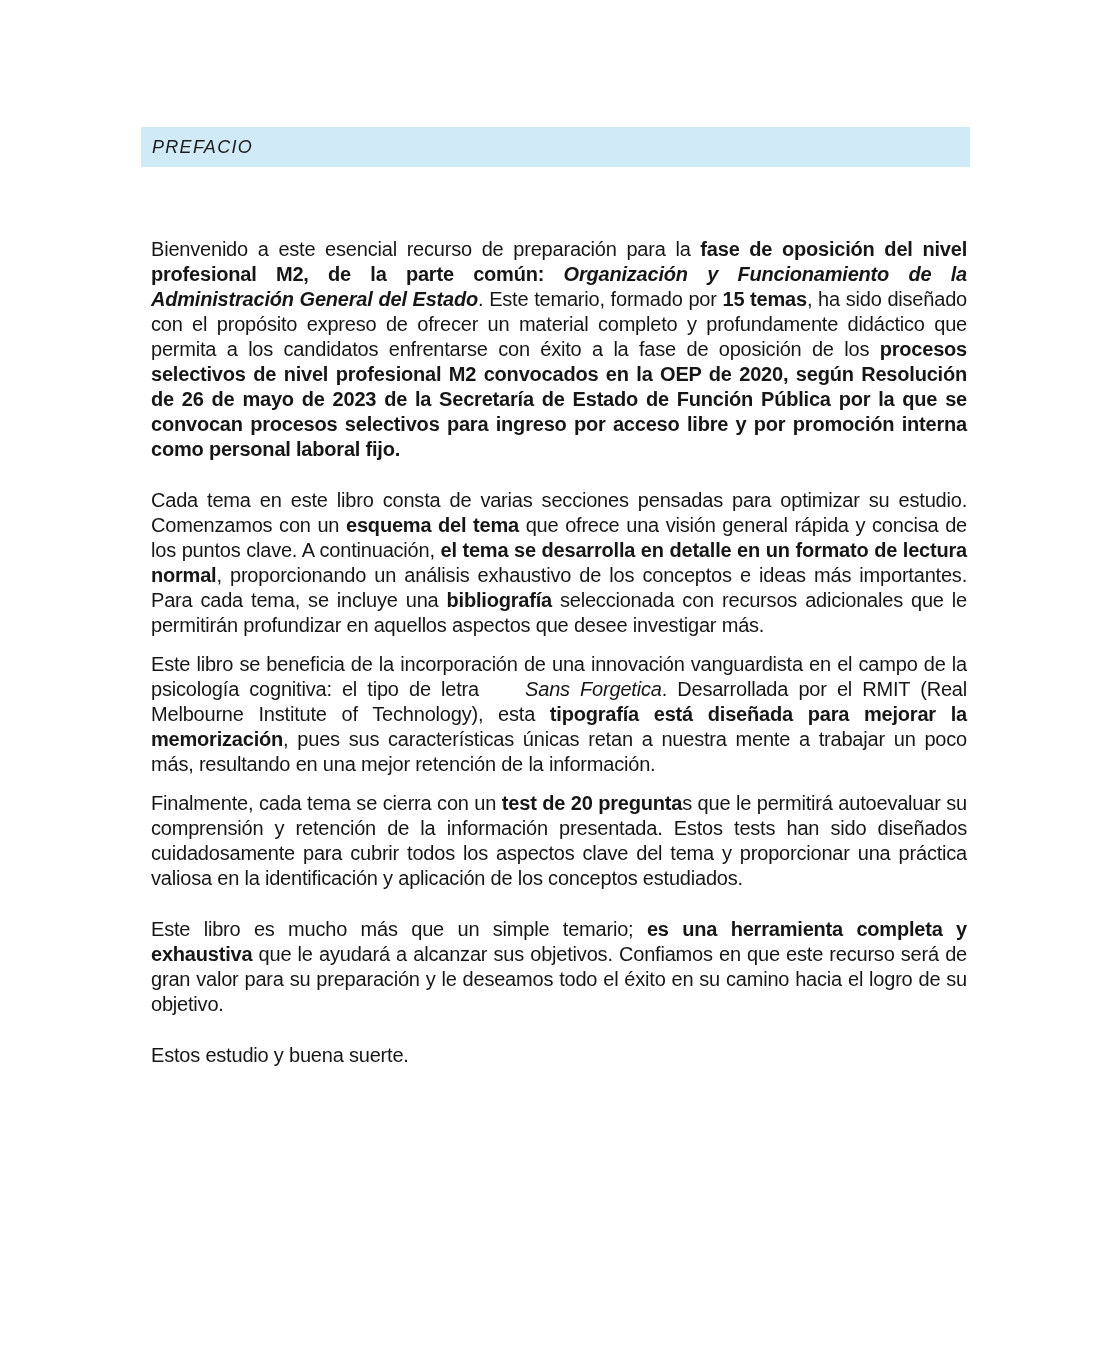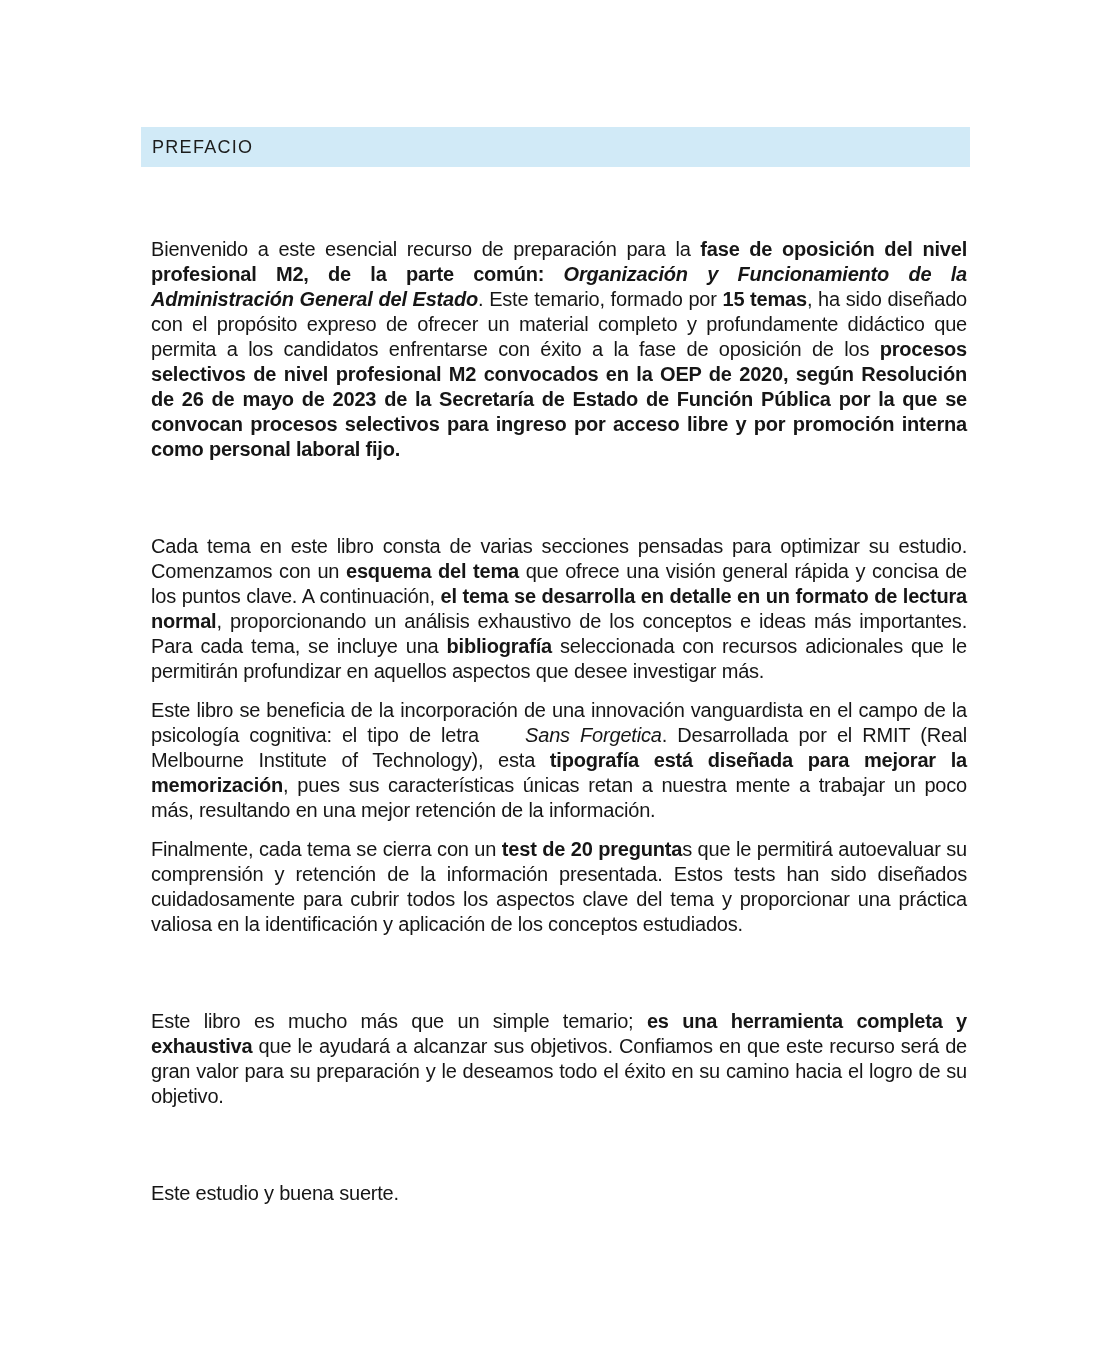--- a/index.html
+++ b/index.html
@@ -55,7 +55,7 @@
 <body>
 
 <div class="page" style="background: rgb(255, 255, 255);">
-  <div class="header-bar" style="background: rgb(209, 234, 247);">
+  <div class="header-bar" style="background: rgb(209, 234, 247); font-style: italic;">
     <span class="header-title" style="color: rgb(28, 28, 28);">PREFACIO</span>
   </div>
   <div class="doc-body">

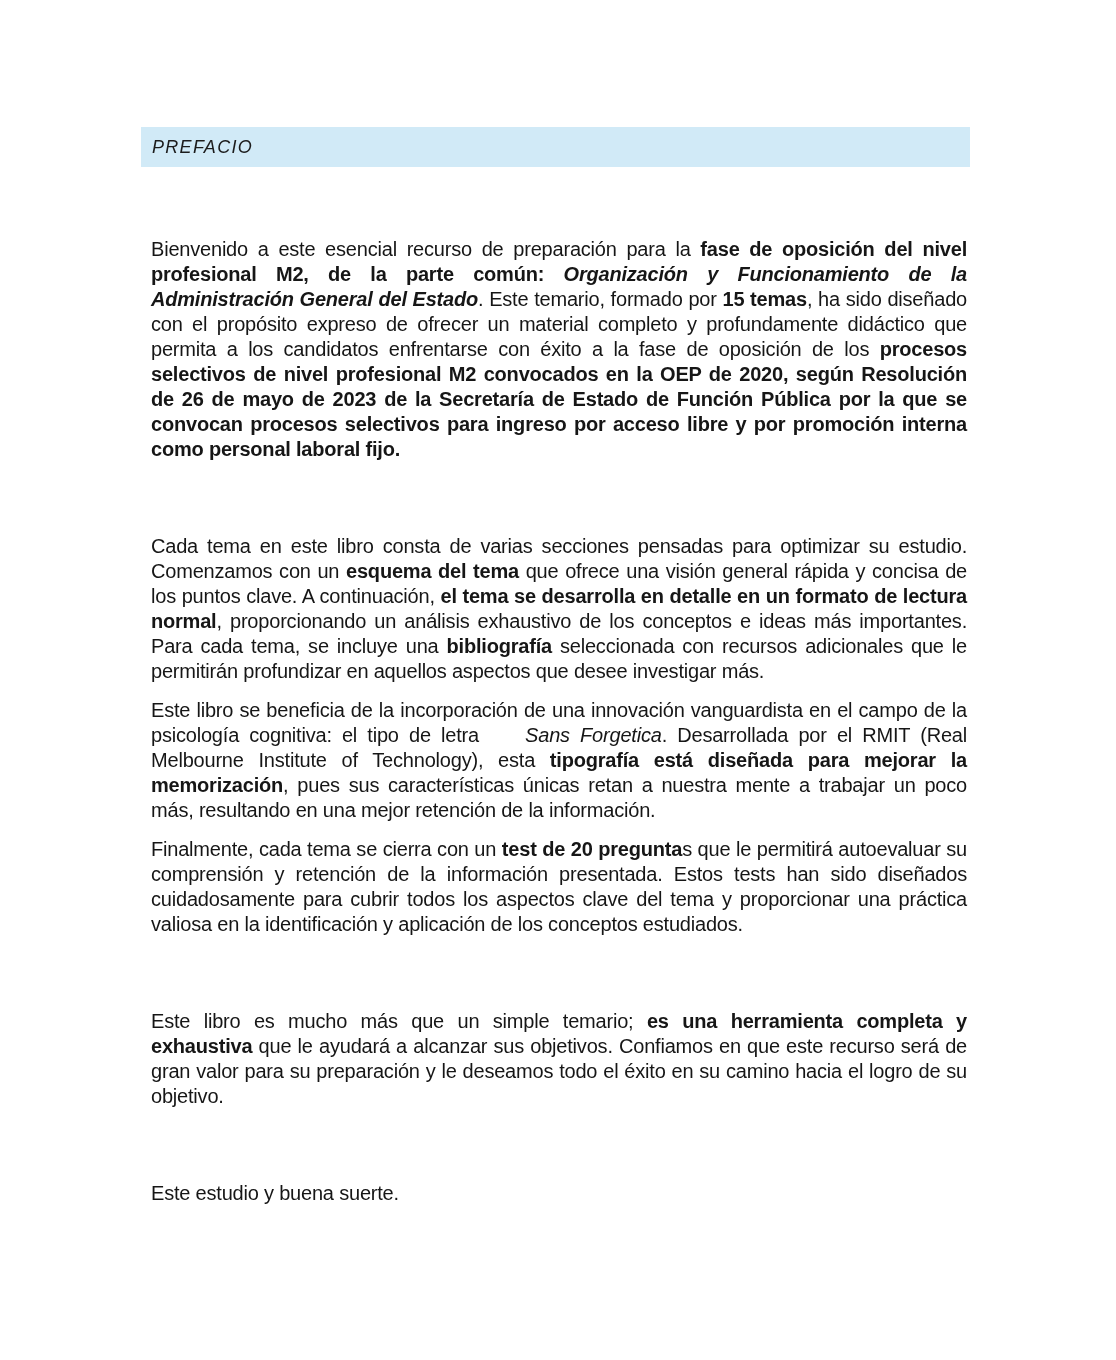--- a/index.html
+++ b/index.html
@@ -44,7 +44,7 @@
     color: #161616;
   }
 
-  p.para.spaced { margin-top: 72px; }
+  p.para.spaced { margin-top: 26px; }
 
   .regular     { font-weight: normal; font-style: normal; }
   .bold        { font-weight: bold;   font-style: normal; }

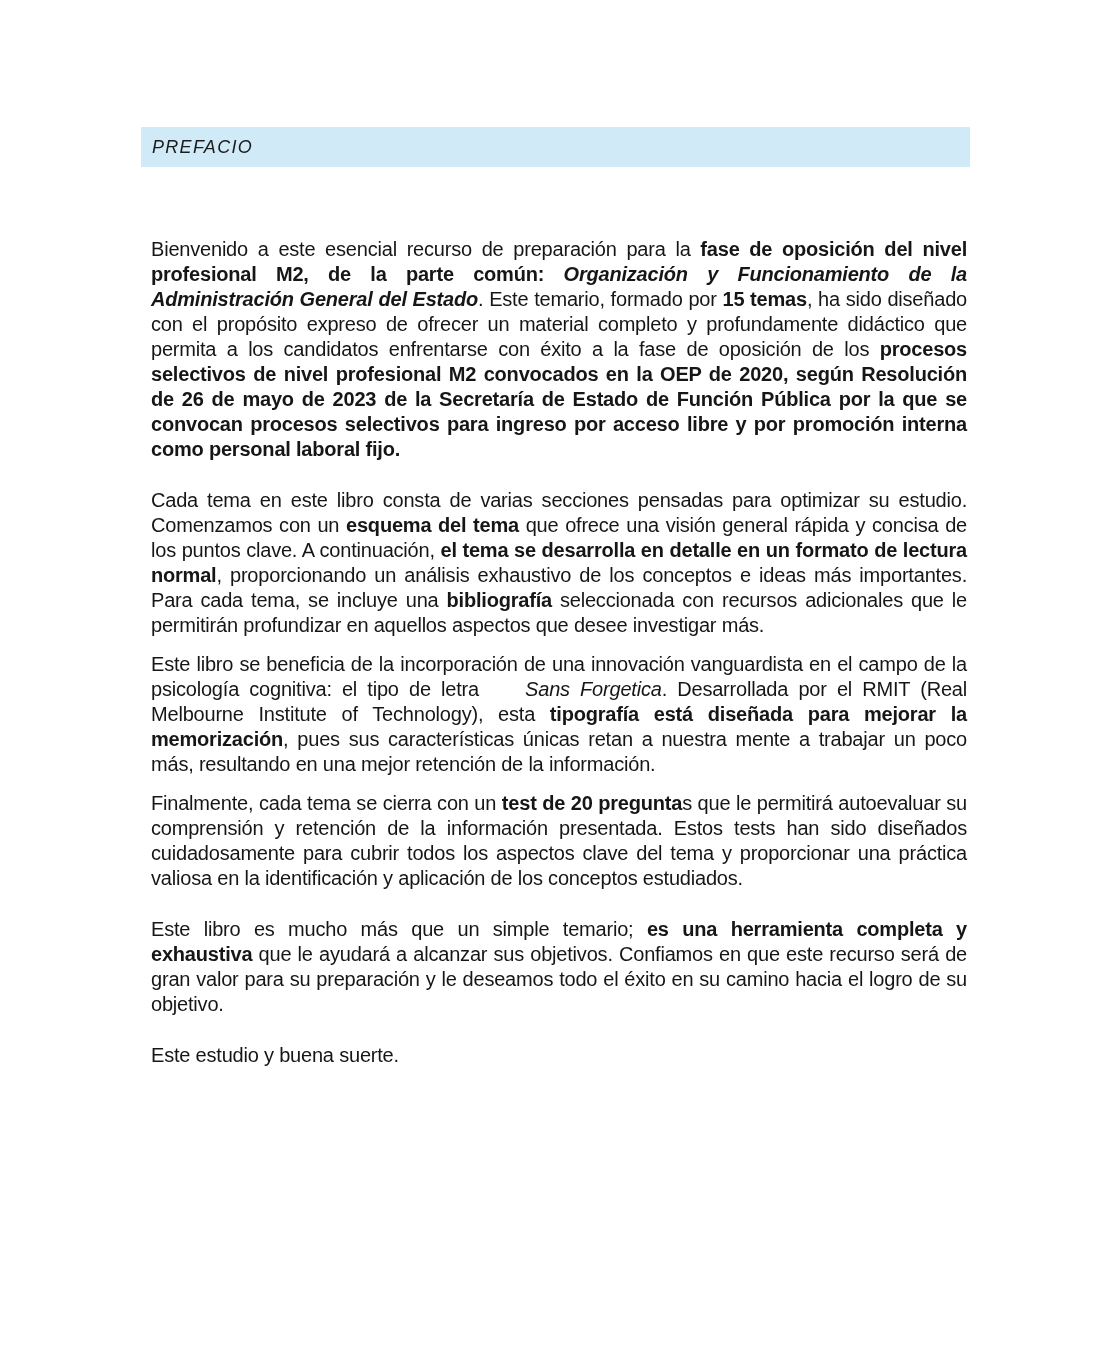--- a/index.html
+++ b/index.html
@@ -64,7 +64,7 @@
       <p class="para" style="color: rgb(22, 22, 22);"><span class="regular">Este libro se beneficia de la incorporación de una innovación vanguardista en el campo de la psicología cognitiva: el tipo de letra </span><span class="italic">Sans Forgetica</span><span class="regular">. Desarrollada por el RMIT (Real Melbourne Institute of Technology), esta </span><span class="bold">tipografía está diseñada para mejorar la memorización</span><span class="regular">, pues sus características únicas retan a nuestra mente a trabajar un poco más, resultando en una mejor retención de la información.</span></p>
       <p class="para" style="color: rgb(22, 22, 22);"><span class="regular">Finalmente, cada tema se cierra con un </span><span class="bold">test de 20 pregunta</span><span class="regular">s que le permitirá autoevaluar su comprensión y retención de la información presentada. Estos tests han sido diseñados cuidadosamente para cubrir todos los aspectos clave del tema y proporcionar una práctica valiosa en la identificación y aplicación de los conceptos estudiados.</span></p>
       <p class="para spaced" style="color: rgb(22, 22, 22);"><span class="regular">Este libro es mucho más que un simple temario; </span><span class="bold">es una herramienta completa y exhaustiva</span><span class="regular"> que le ayudará a alcanzar sus objetivos. Confiamos en que este recurso será de gran valor para su preparación y le deseamos todo el éxito en su camino hacia el logro de su objetivo.</span></p>
-      <p class="para spaced" style="color: rgb(22, 22, 22);"><span class="regular">Este estudio y buena suerte.</span></p>
+      <p class="para spaced" style="color: rgb(22, 22, 22);"><span class="regular">Estos estudio y buena suerte.</span></p>
     </div>
 </div>
 

